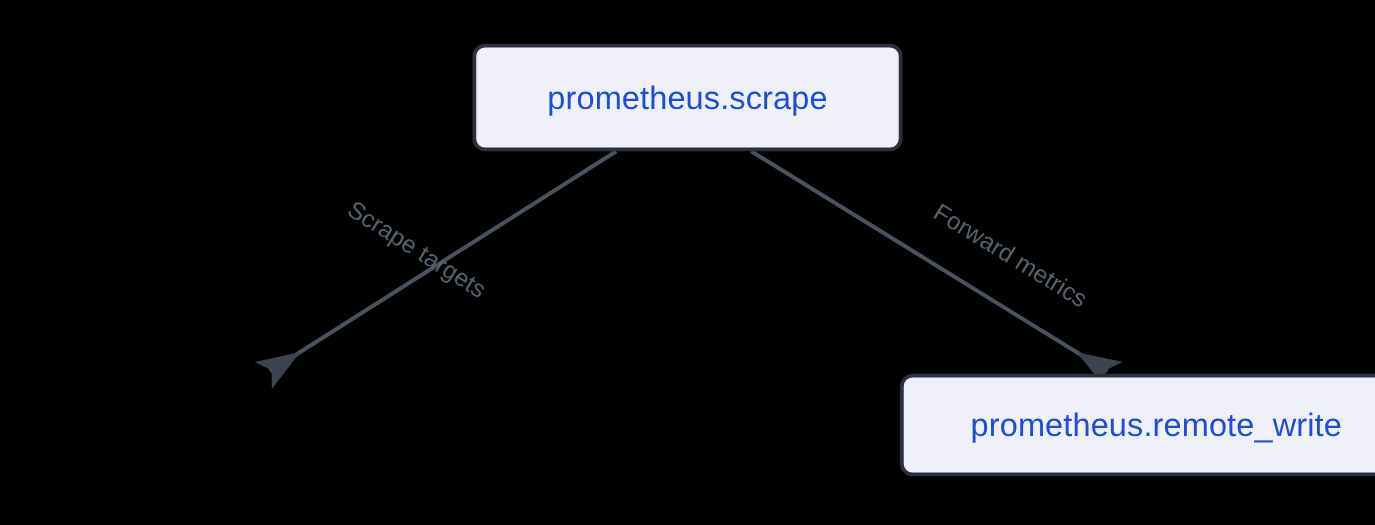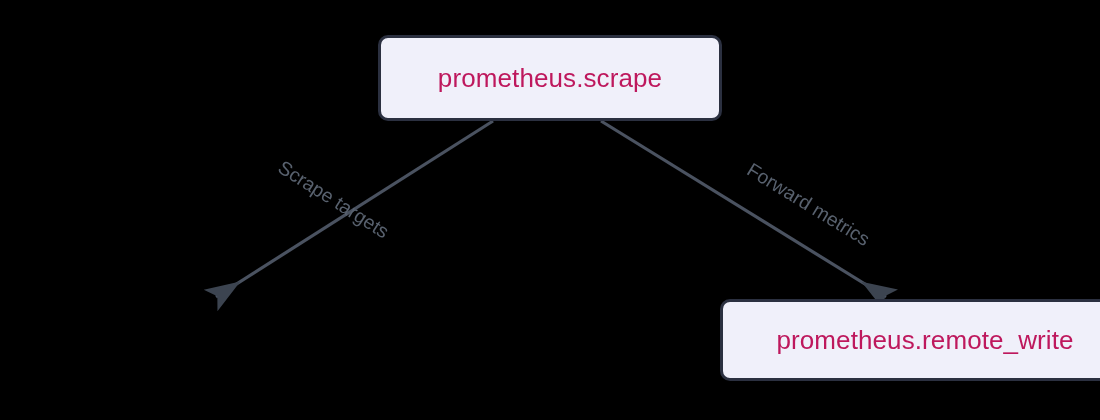--- a/index.html
+++ b/index.html
@@ -32,7 +32,7 @@
     display: flex;
     align-items: center;
     justify-content: center;
-    color: #be185d;
+    color: #1d4ed8;
     font-size: 26px;
     font-family: "Liberation Sans", sans-serif;
     letter-spacing: 0.1px;

